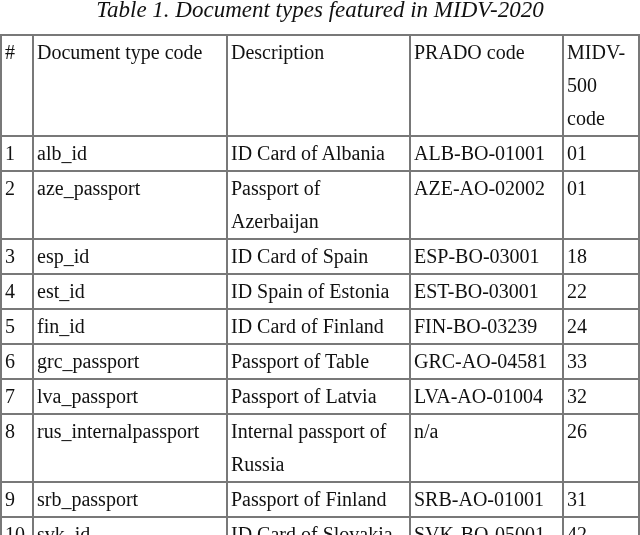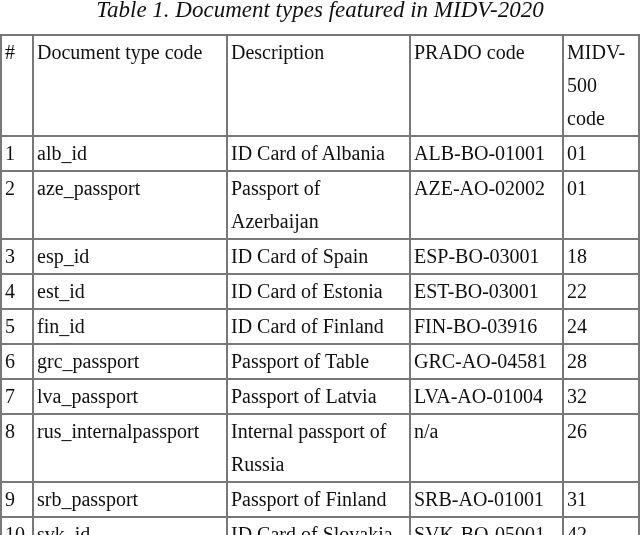--- a/index.html
+++ b/index.html
@@ -96,7 +96,7 @@
     <tr class="h1">
       <td>4</td>
       <td>est_id</td>
-      <td>ID Card of Estonia</td>
+      <td>ID Spain of Estonia</td>
       <td>EST-BO-03001</td>
       <td class="midv">22</td>
     </tr>

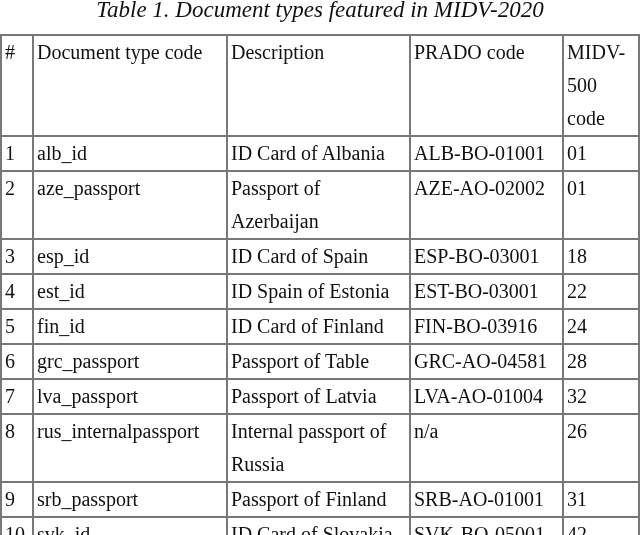--- a/index.html
+++ b/index.html
@@ -104,7 +104,7 @@
       <td>5</td>
       <td>fin_id</td>
       <td>ID Card of Finland</td>
-      <td>FIN-BO-03916</td>
+      <td>FIN-BO-03239</td>
       <td class="midv">24</td>
     </tr>
     <tr class="h1">

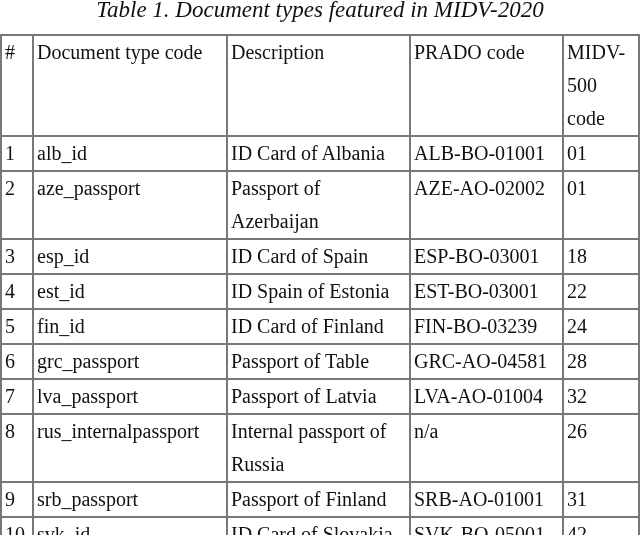--- a/index.html
+++ b/index.html
@@ -112,7 +112,7 @@
       <td>grc_passport</td>
       <td>Passport of Table</td>
       <td>GRC-AO-04581</td>
-      <td class="midv">28</td>
+      <td class="midv">33</td>
     </tr>
     <tr class="h1">
       <td>7</td>

